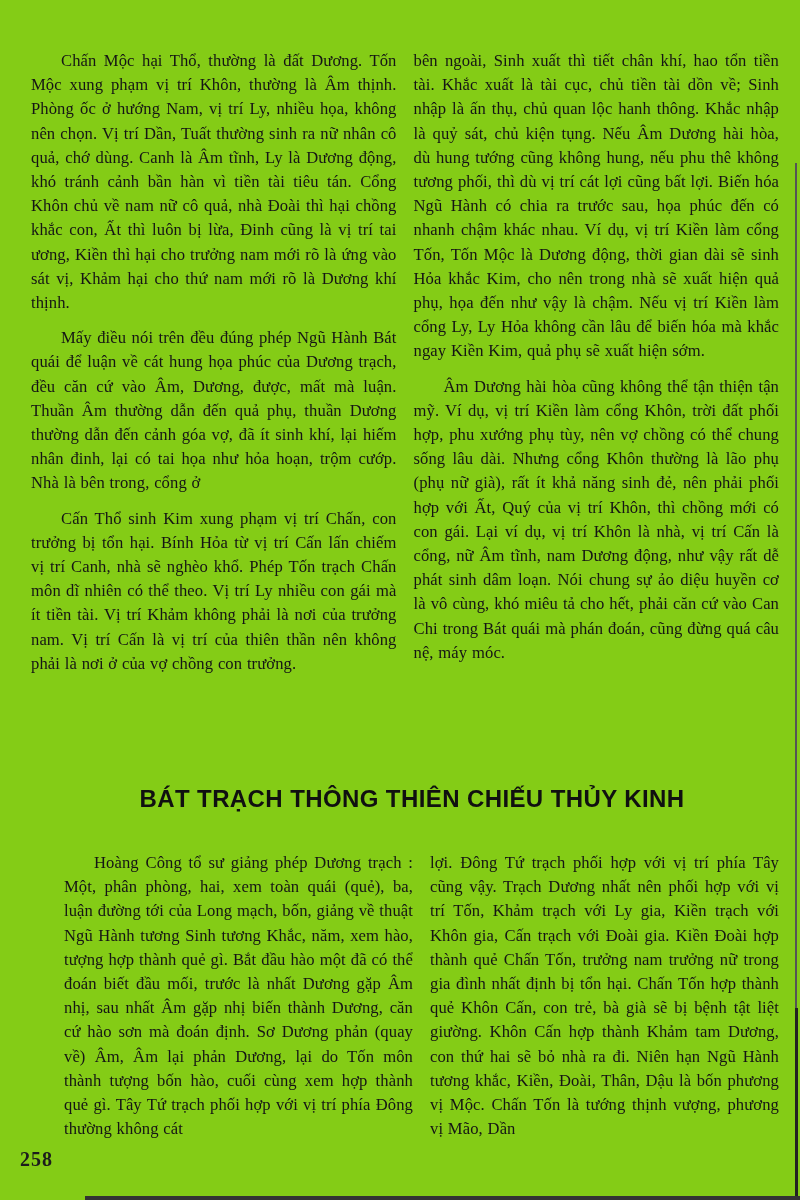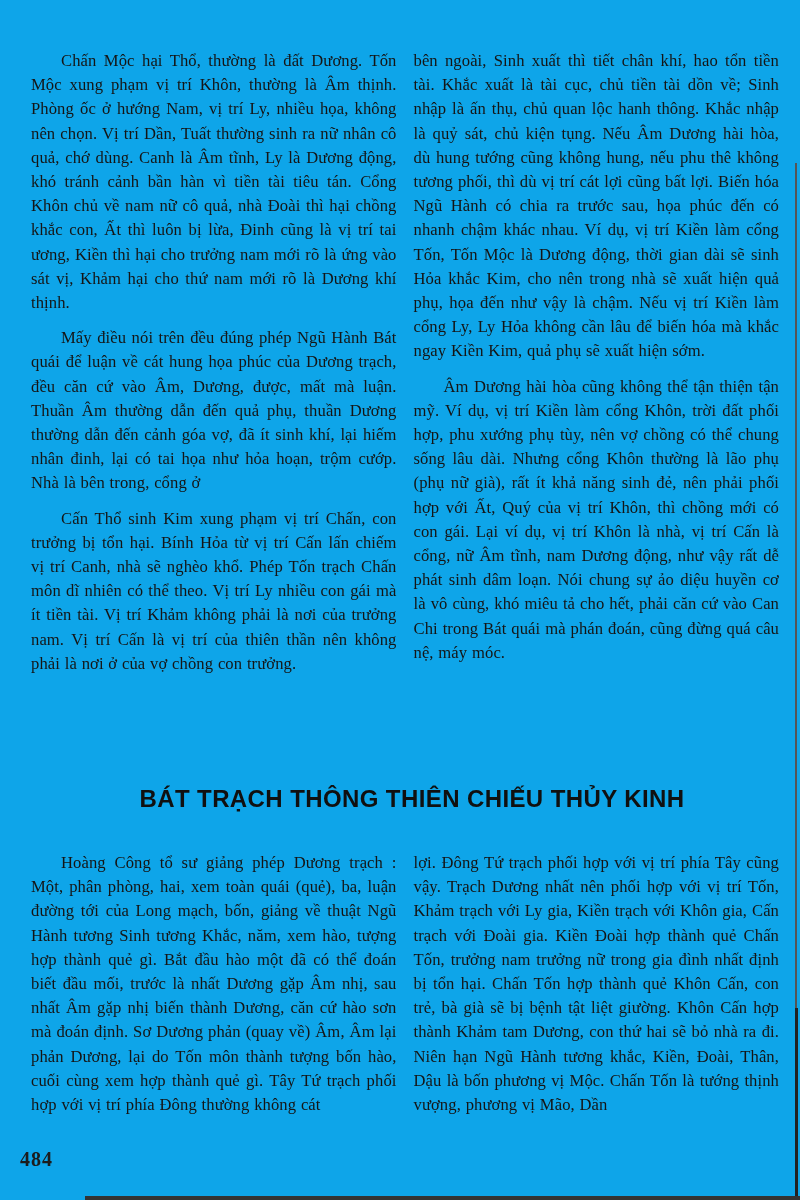--- a/index.html
+++ b/index.html
@@ -11,7 +11,7 @@
     position: relative;
     width: 800px;
     height: 1200px;
-    background: #0ea5e9;
+    background: #84cc16;
     overflow: hidden;
     font-family: "Liberation Serif", "DejaVu Serif", serif;
     color: #151515;

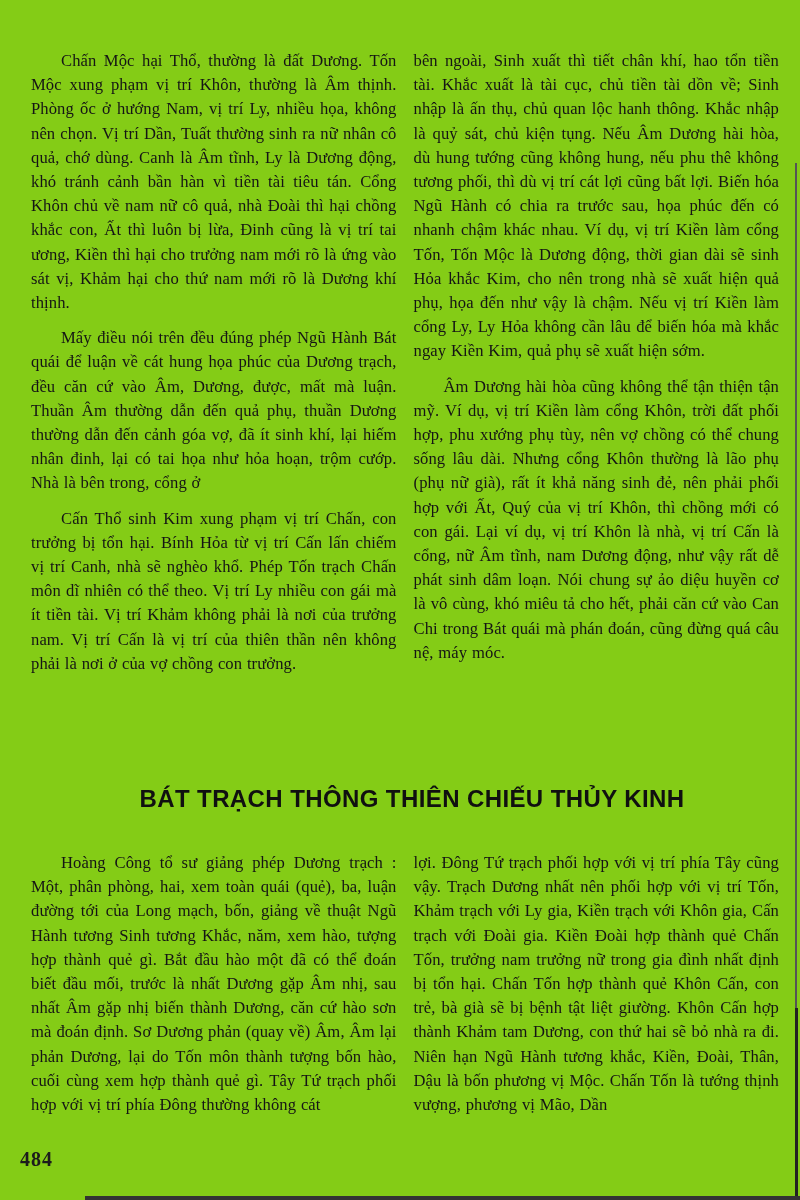--- a/index.html
+++ b/index.html
@@ -24,7 +24,7 @@
     gap: 17px;
   }
   .columns.top { top: 49px; }
-  .columns.bottom { top: 851px; }
+  .columns.bottom { top: 851px; margin-left: 33px; }
   .col { flex: 1 1 0; min-width: 0; }
   p.para {
     margin: 0 0 11px 0;

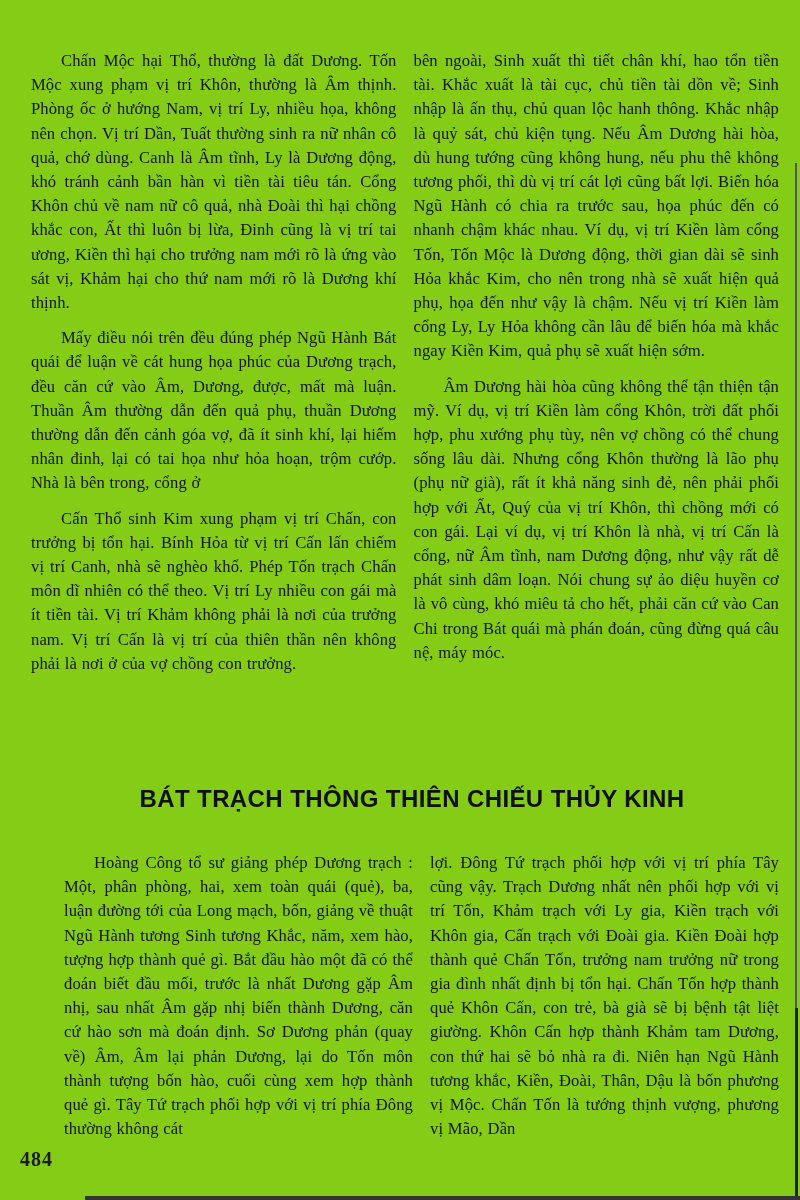--- a/index.html
+++ b/index.html
@@ -111,7 +111,7 @@
     </div>
   </div>
 
-  <div class="page-number">484</div>
+  <div class="page-number">258</div>
 
   <div class="scan-edge-right"></div>
   <div class="scan-edge-right-dark"></div>

